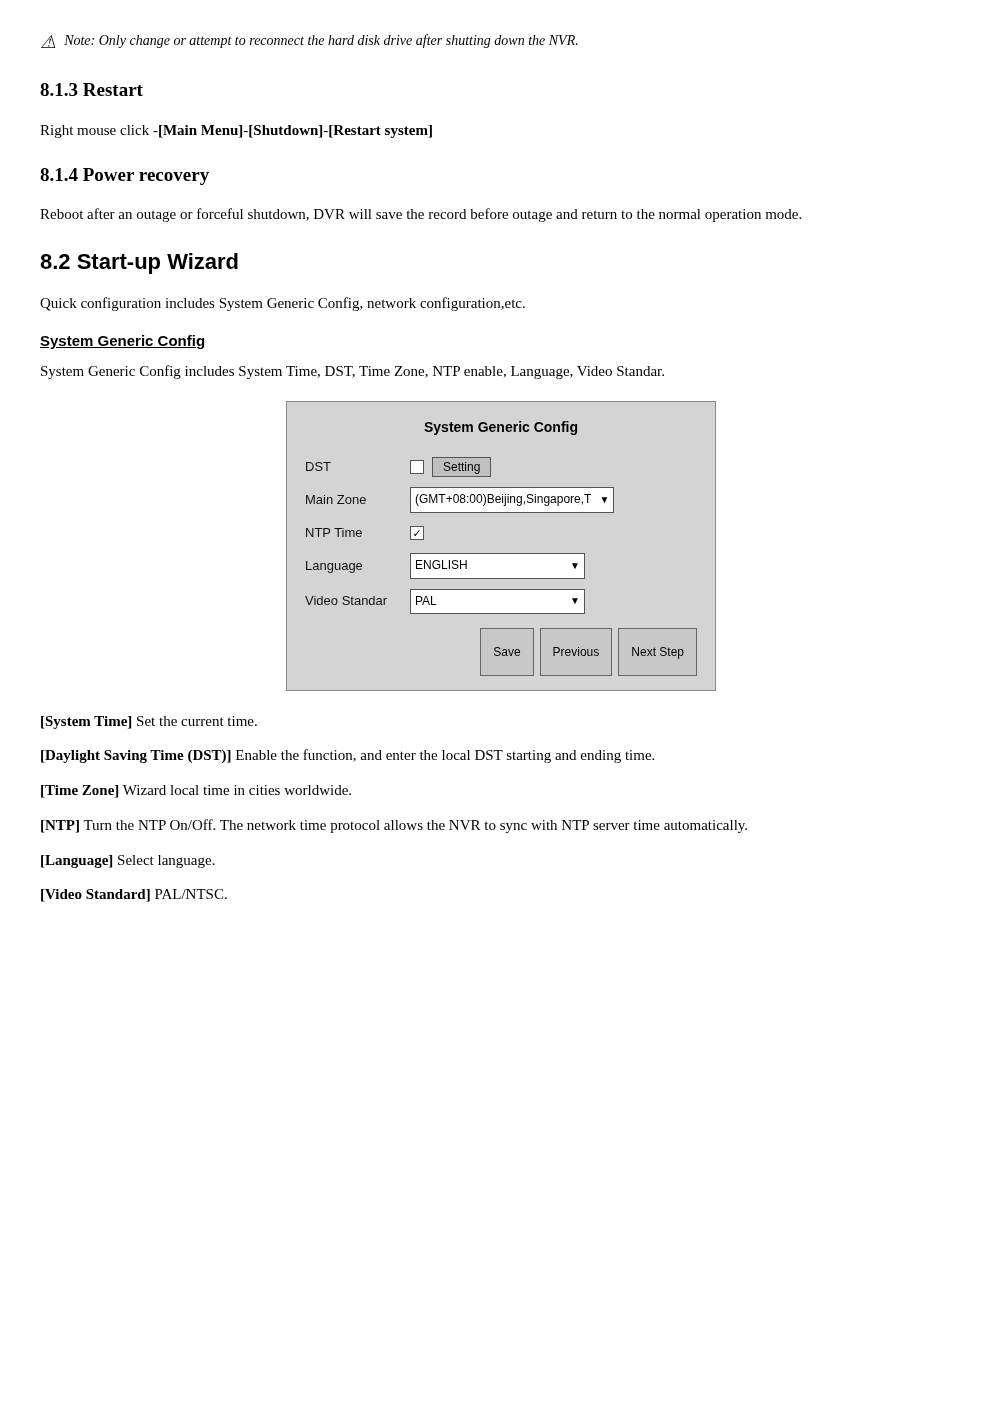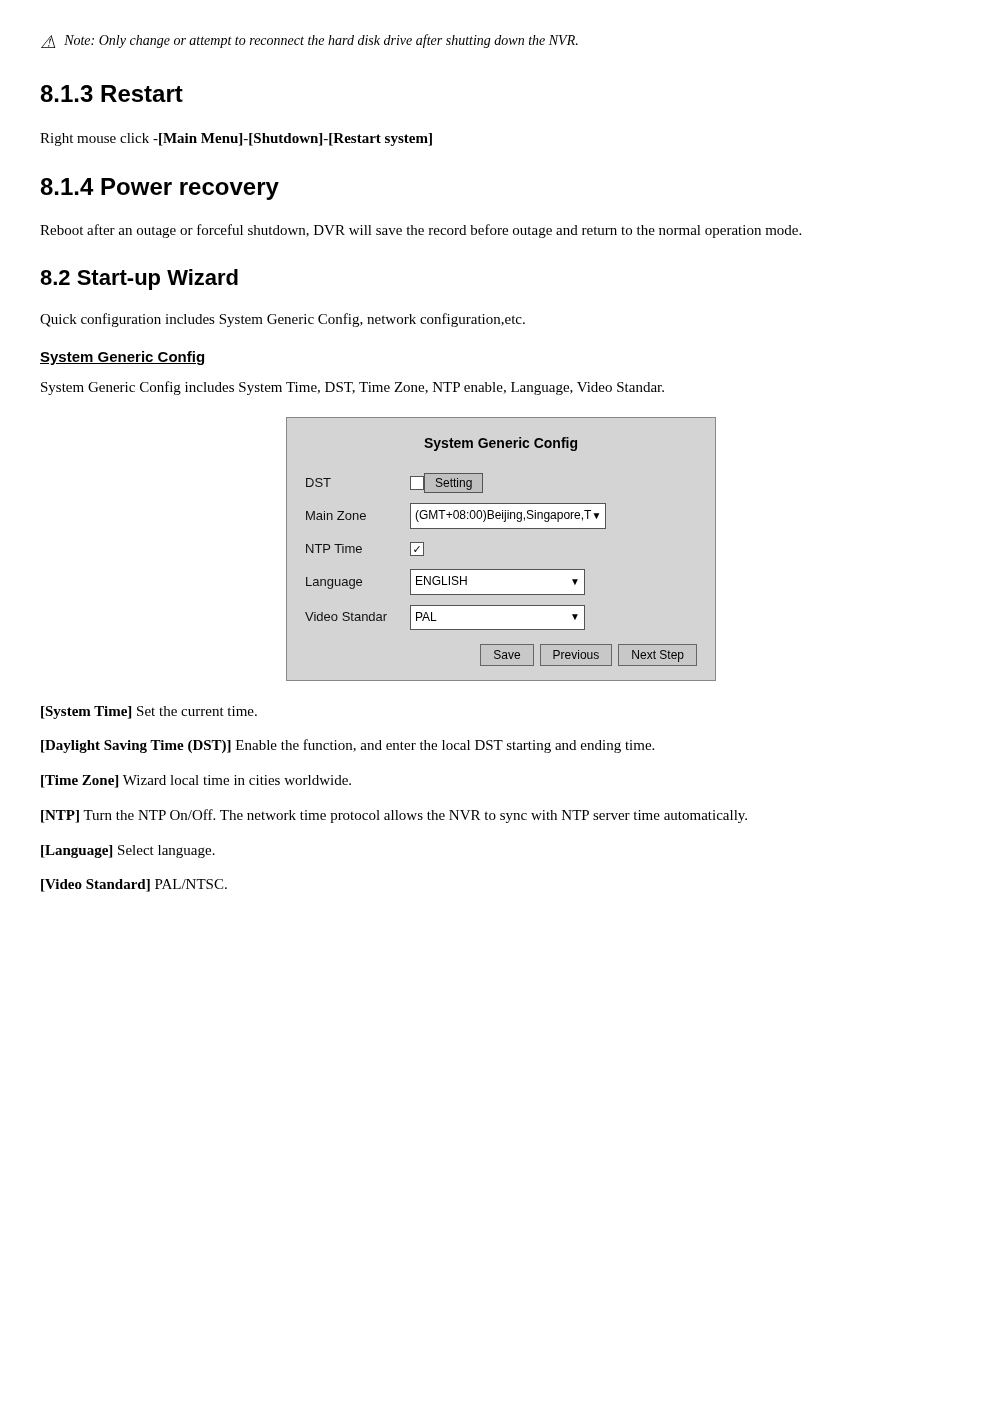--- a/index.html
+++ b/index.html
@@ -34,10 +34,10 @@
       font-family: Arial, sans-serif;
     }
     h3 {
-      font-size: 24px;
+      font-size: 19px;
       font-weight: bold;
       margin: 18px 0 12px 0;
-      font-family: Liberation Sans, sans-serif;
+      font-family: Liberation Serif, serif;
     }
     .section-header-underline {
       font-weight: bold;

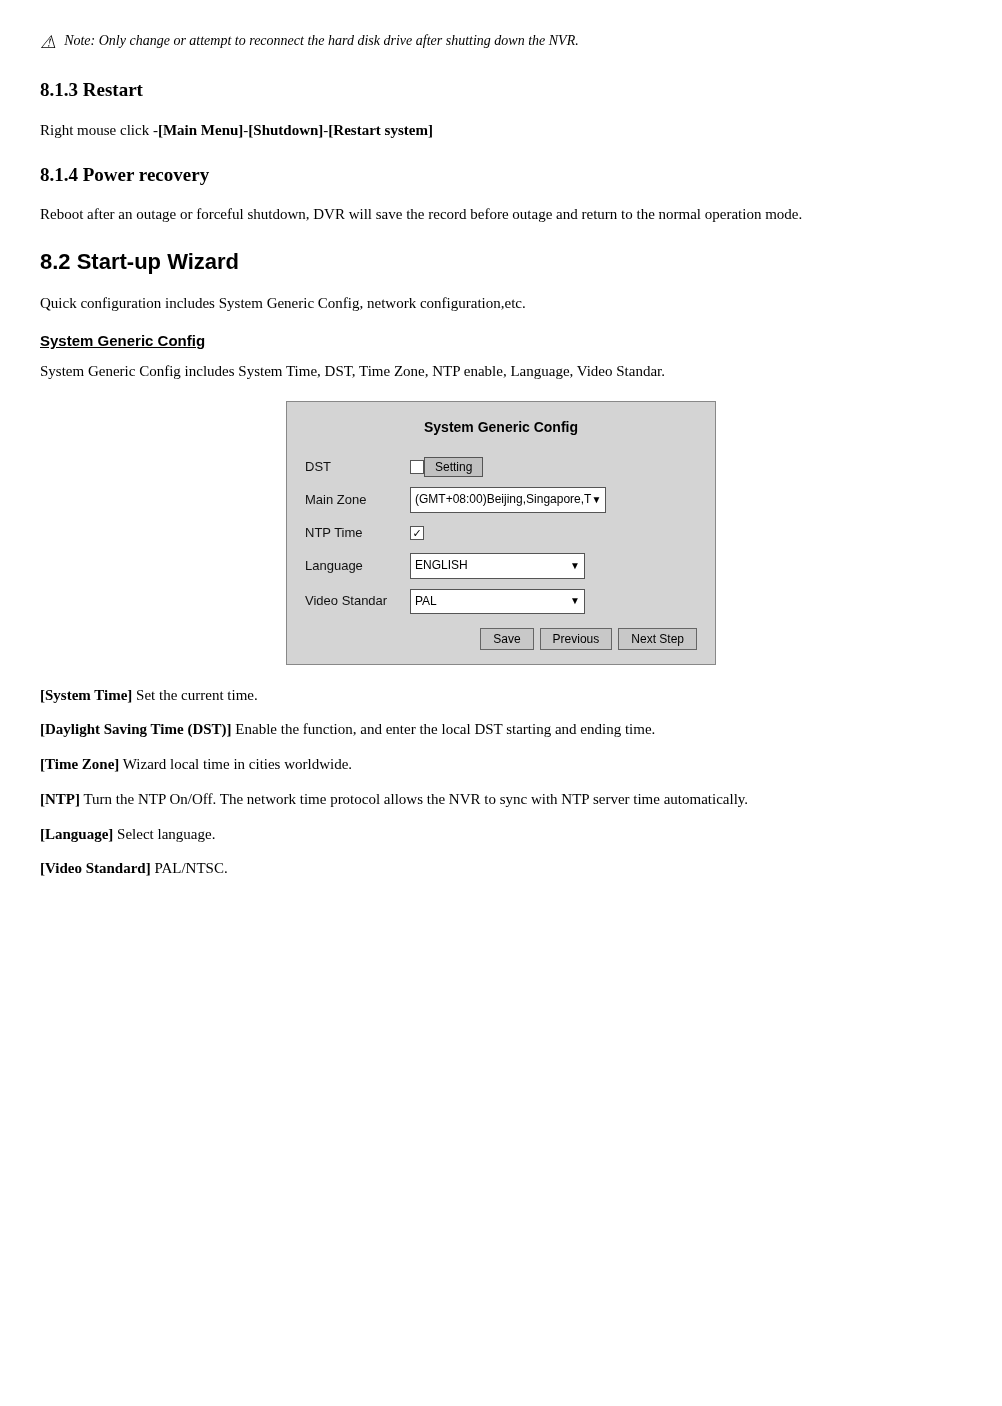--- a/index.html
+++ b/index.html
@@ -95,7 +95,7 @@
     .dst-row {
       display: flex;
       align-items: center;
-      gap: 0;
+      gap: 8px;
     }
     .dst-checkbox {
       width: 14px;

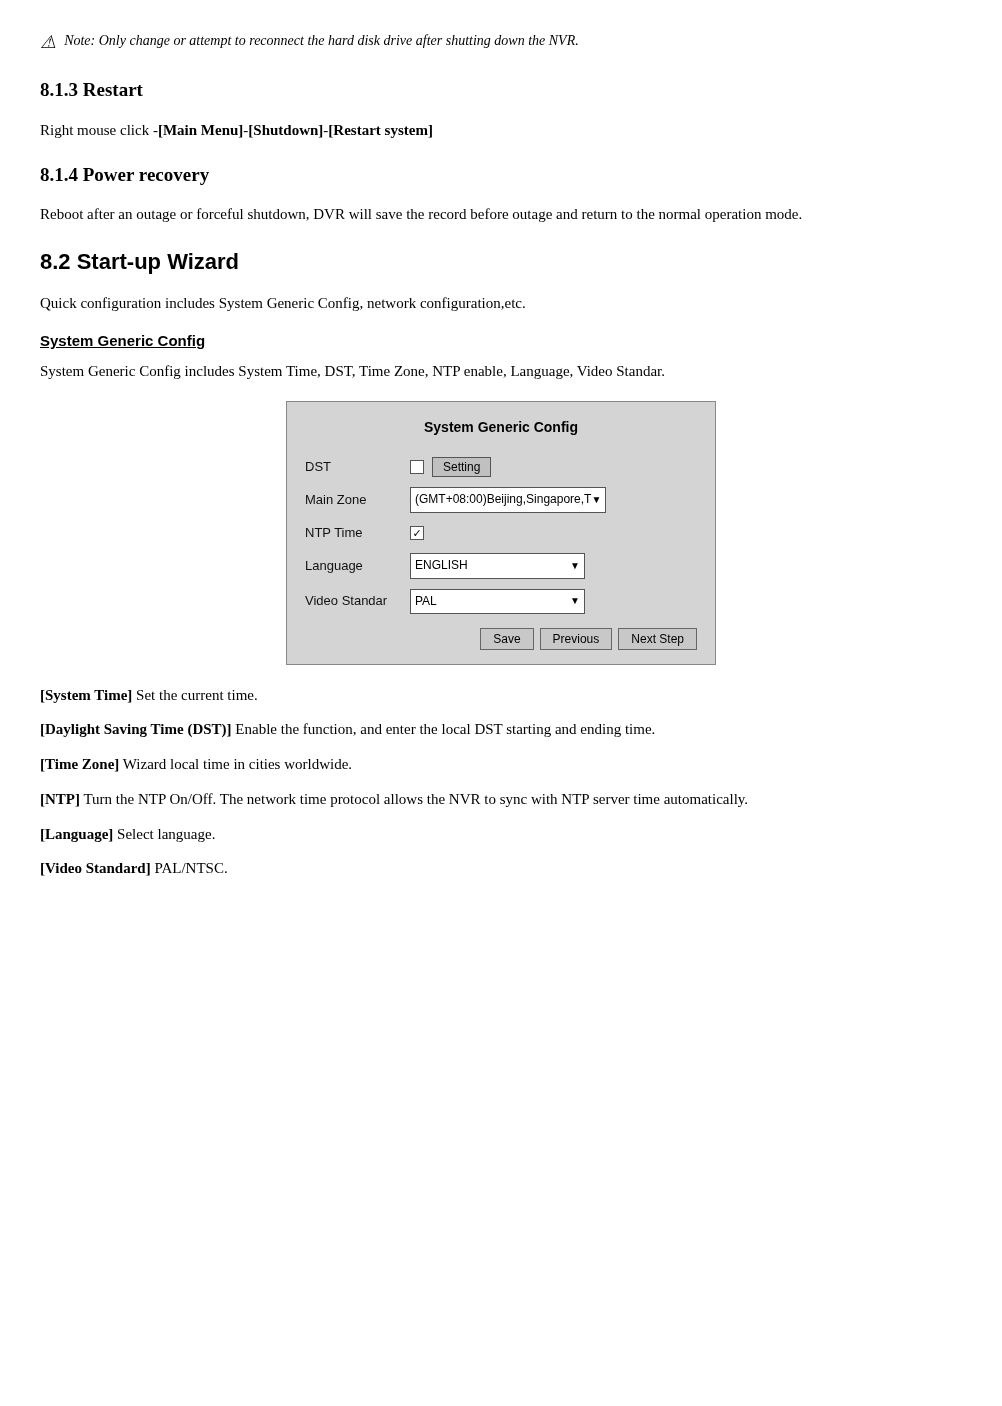--- a/index.html
+++ b/index.html
@@ -120,6 +120,7 @@
       align-items: center;
       min-width: 175px;
       justify-content: space-between;
+      gap: 8px;
     }
     .dropdown-arrow {
       font-size: 10px;

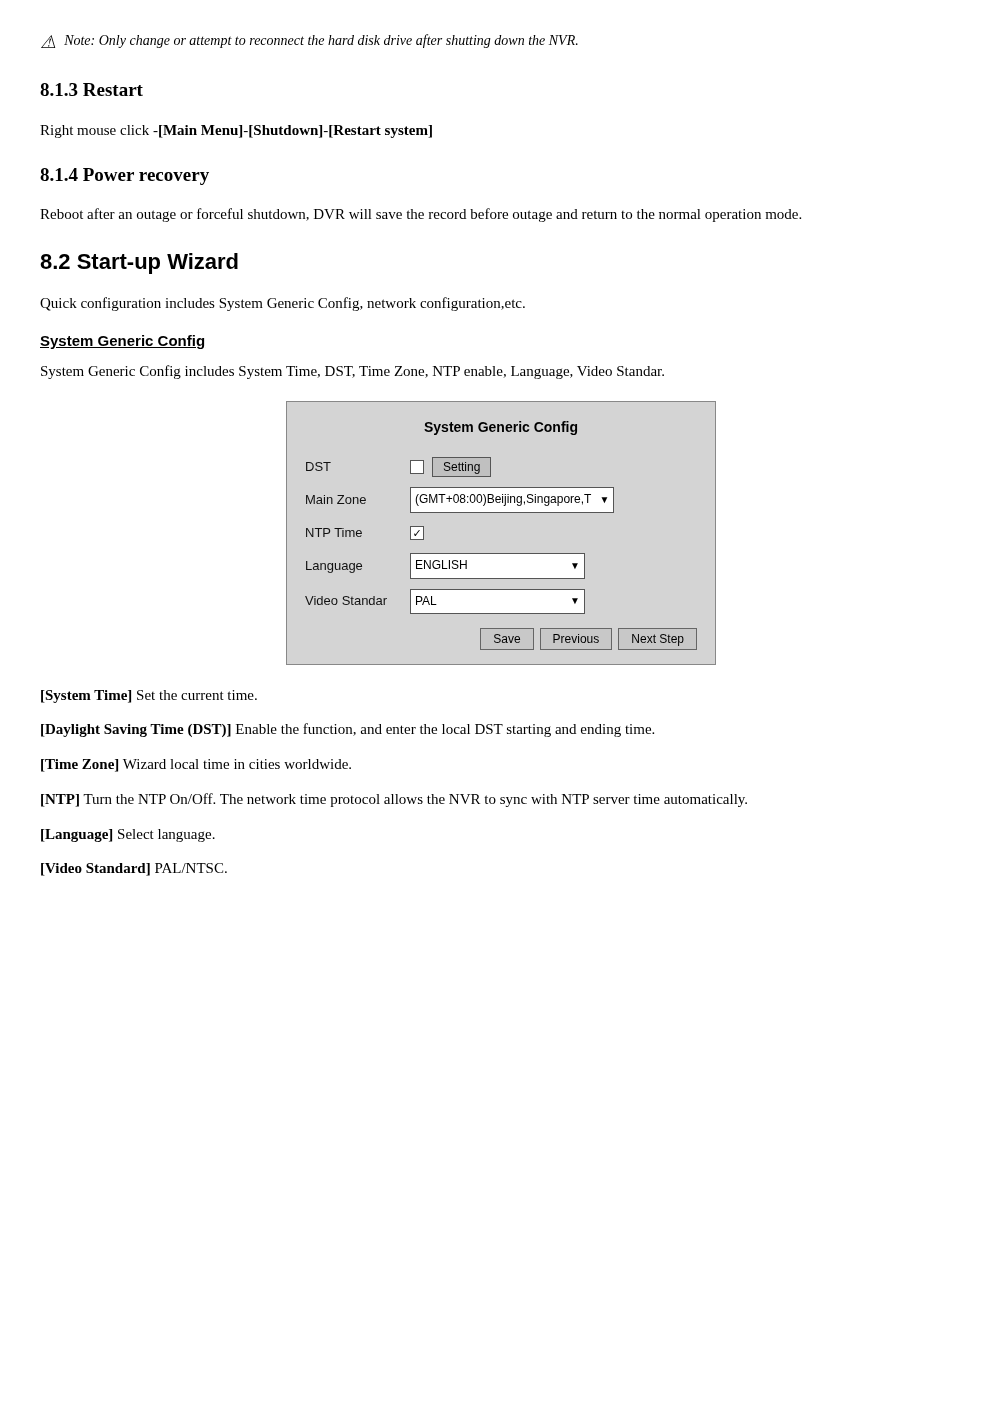--- a/index.html
+++ b/index.html
@@ -144,7 +144,7 @@
     .config-btn {
       background: #c8c8c8;
       border: 1px solid #666;
-      padding: 3px 12px;
+      padding: 16px 12px;
       font-size: 12px;
       cursor: pointer;
       font-family: Arial, sans-serif;

